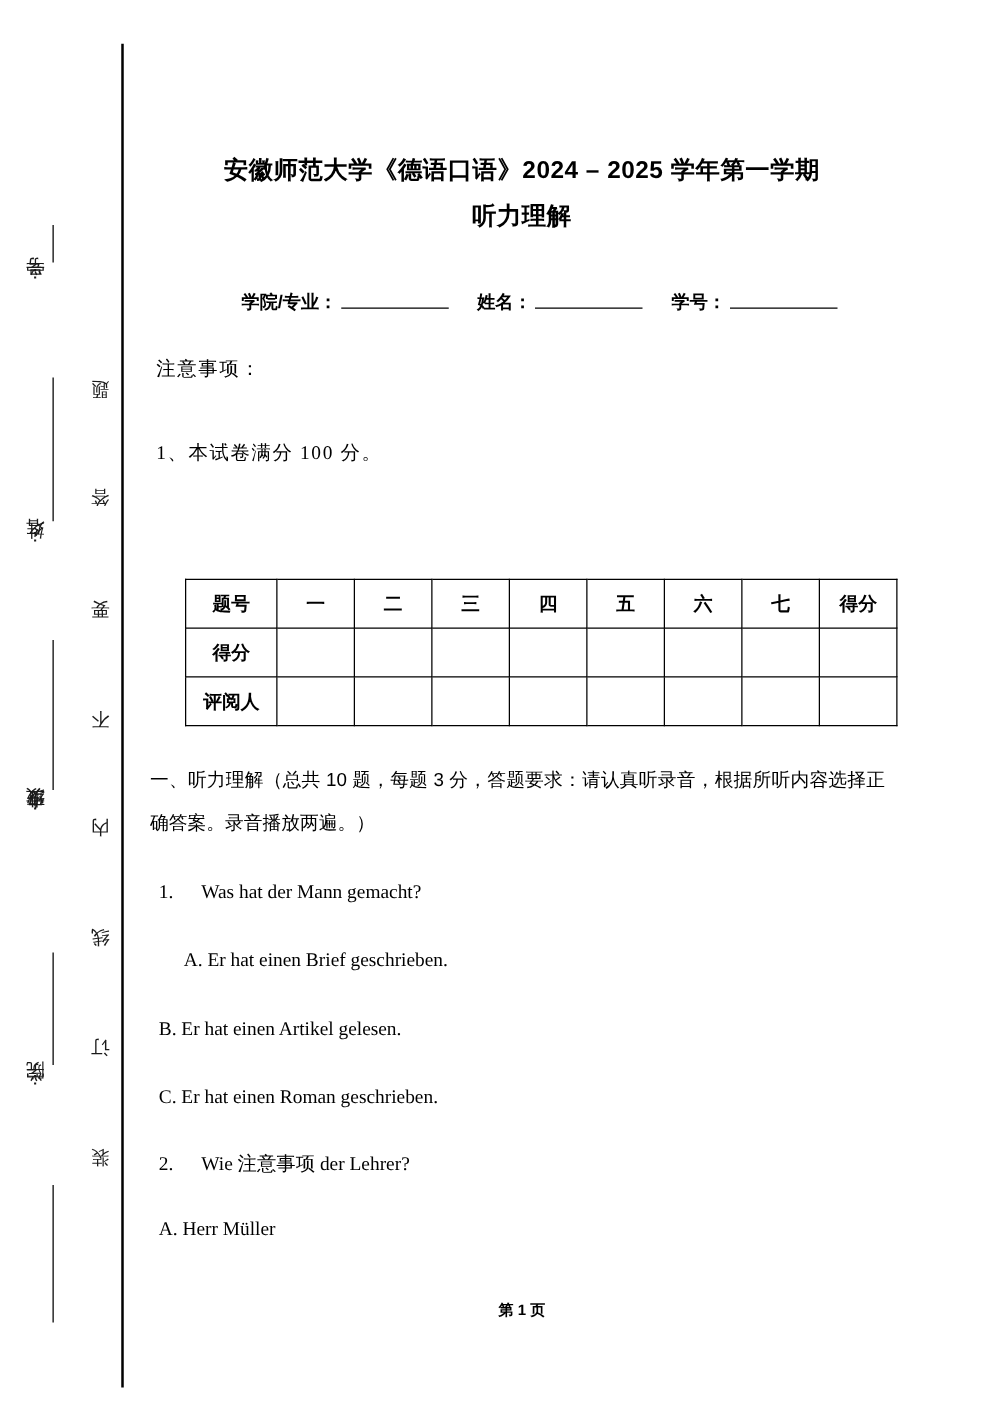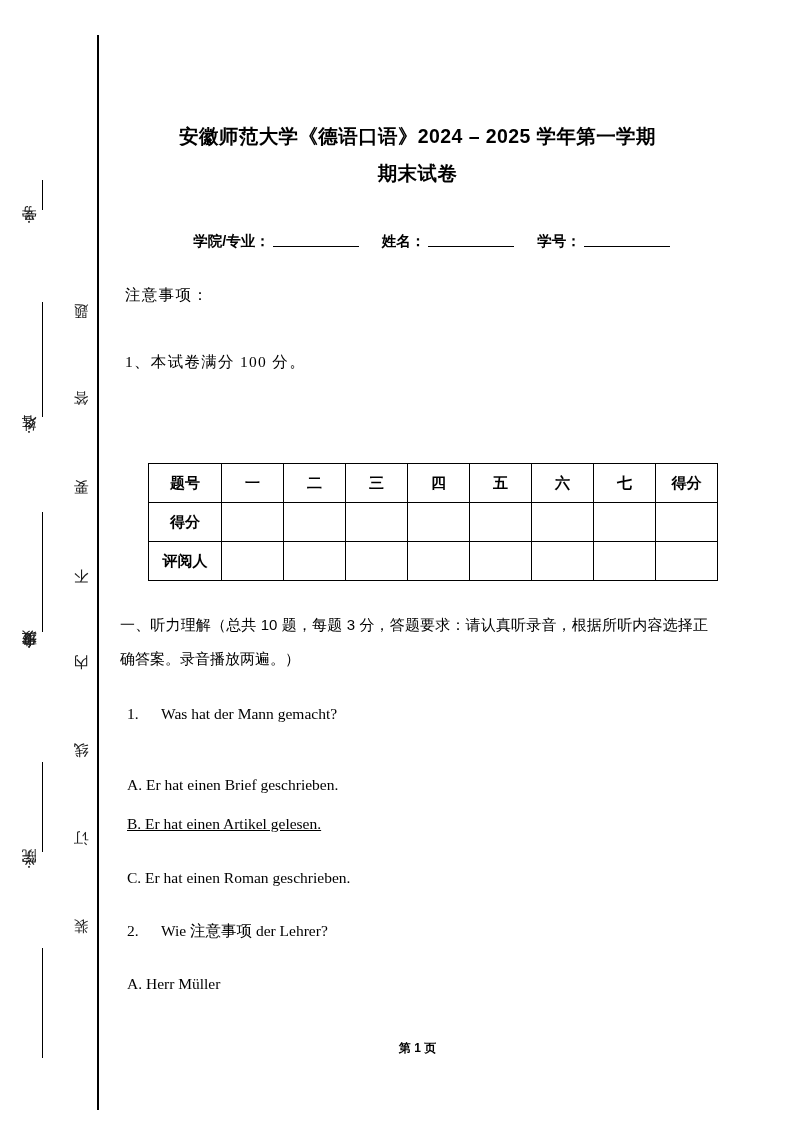--- a/index.html
+++ b/index.html
@@ -225,7 +225,7 @@
 
   <div id="exam-title">
     <div>安徽师范大学《德语口语》2024 – 2025 学年第一学期</div>
-    <div>期末试卷</div>
+    <div>听力理解</div>
   </div>
 
   <div id="form-fields-row">

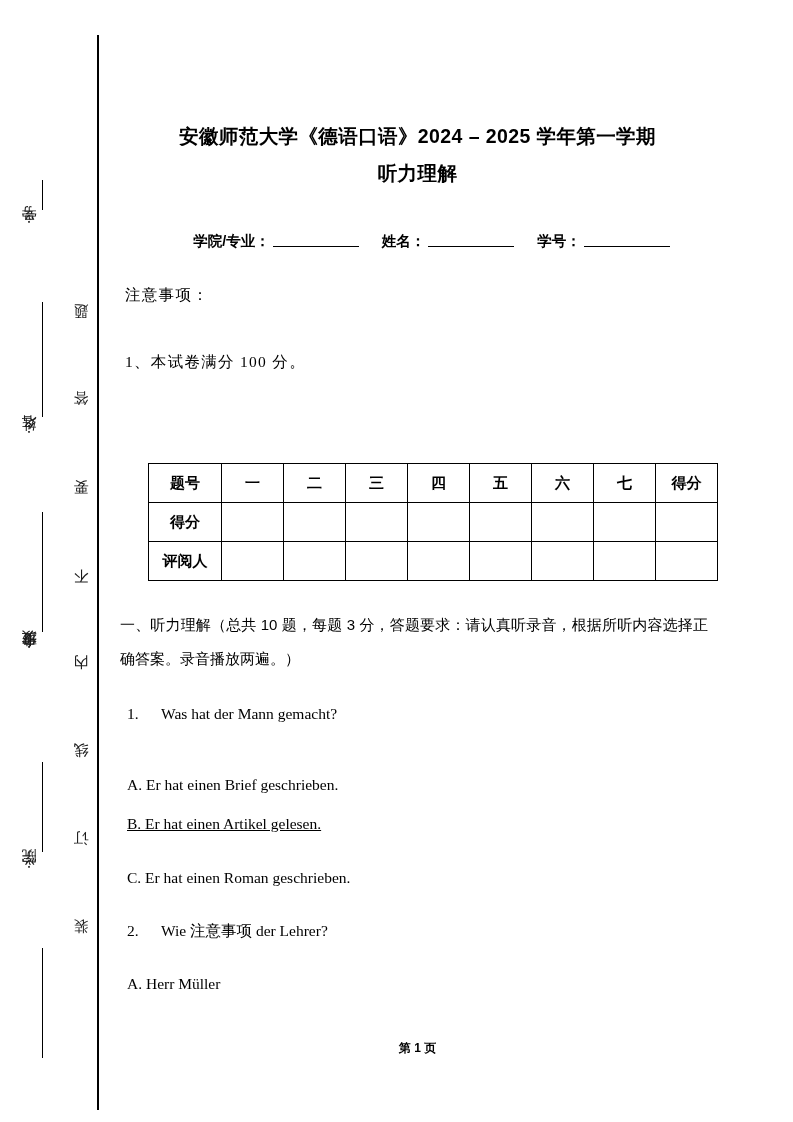--- a/index.html
+++ b/index.html
@@ -276,7 +276,7 @@
   <div id="section-heading">一、听力理解（总共 10 题，每题 3 分，答题要求：请认真听录音，根据所听内容选择正确答案。录音播放两遍。）</div>
 
   <div class="qline" style="top:705px;"><span class="qnum">1.</span><span>Was hat der Mann gemacht?</span></div>
-  <div class="qline" style="top:776px;">A. Er hat einen Brief geschrieben.</div>
+  <div class="qline" style="top:760px;margin-left:20px;">A. Er hat einen Brief geschrieben.</div>
   <div class="qline" style="top:815px;text-decoration:underline;">B. Er hat einen Artikel gelesen.</div>
   <div class="qline" style="top:869px;">C. Er hat einen Roman geschrieben.</div>
 

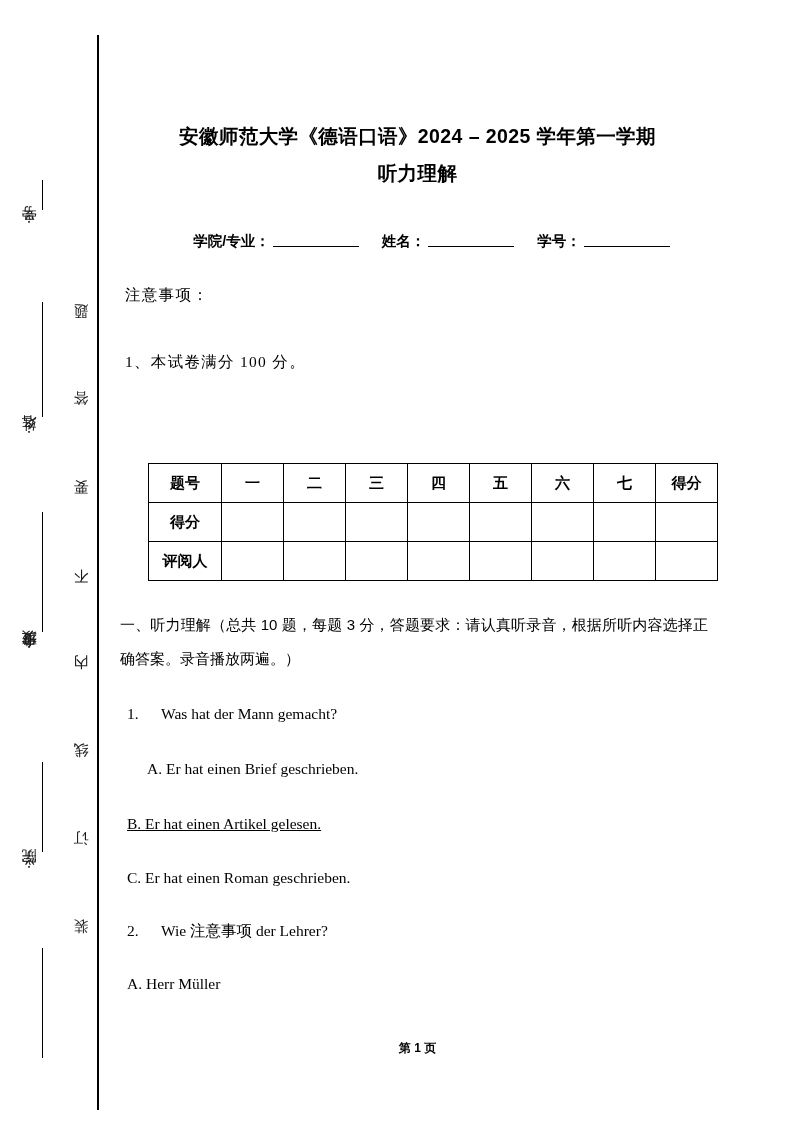--- a/index.html
+++ b/index.html
@@ -277,7 +277,7 @@
 
   <div class="qline" style="top:705px;"><span class="qnum">1.</span><span>Was hat der Mann gemacht?</span></div>
   <div class="qline" style="top:760px;margin-left:20px;">A. Er hat einen Brief geschrieben.</div>
-  <div class="qline" style="top:815px;text-decoration:underline;">B. Er hat einen Artikel gelesen.</div>
+  <div class="qline" style="top:815px;">B. Er hat einen Artikel gelesen.</div>
   <div class="qline" style="top:869px;">C. Er hat einen Roman geschrieben.</div>
 
   <div class="qline" style="top:921px;"><span class="qnum">2.</span><span>Wie 注意事项 der Lehrer?</span></div>

